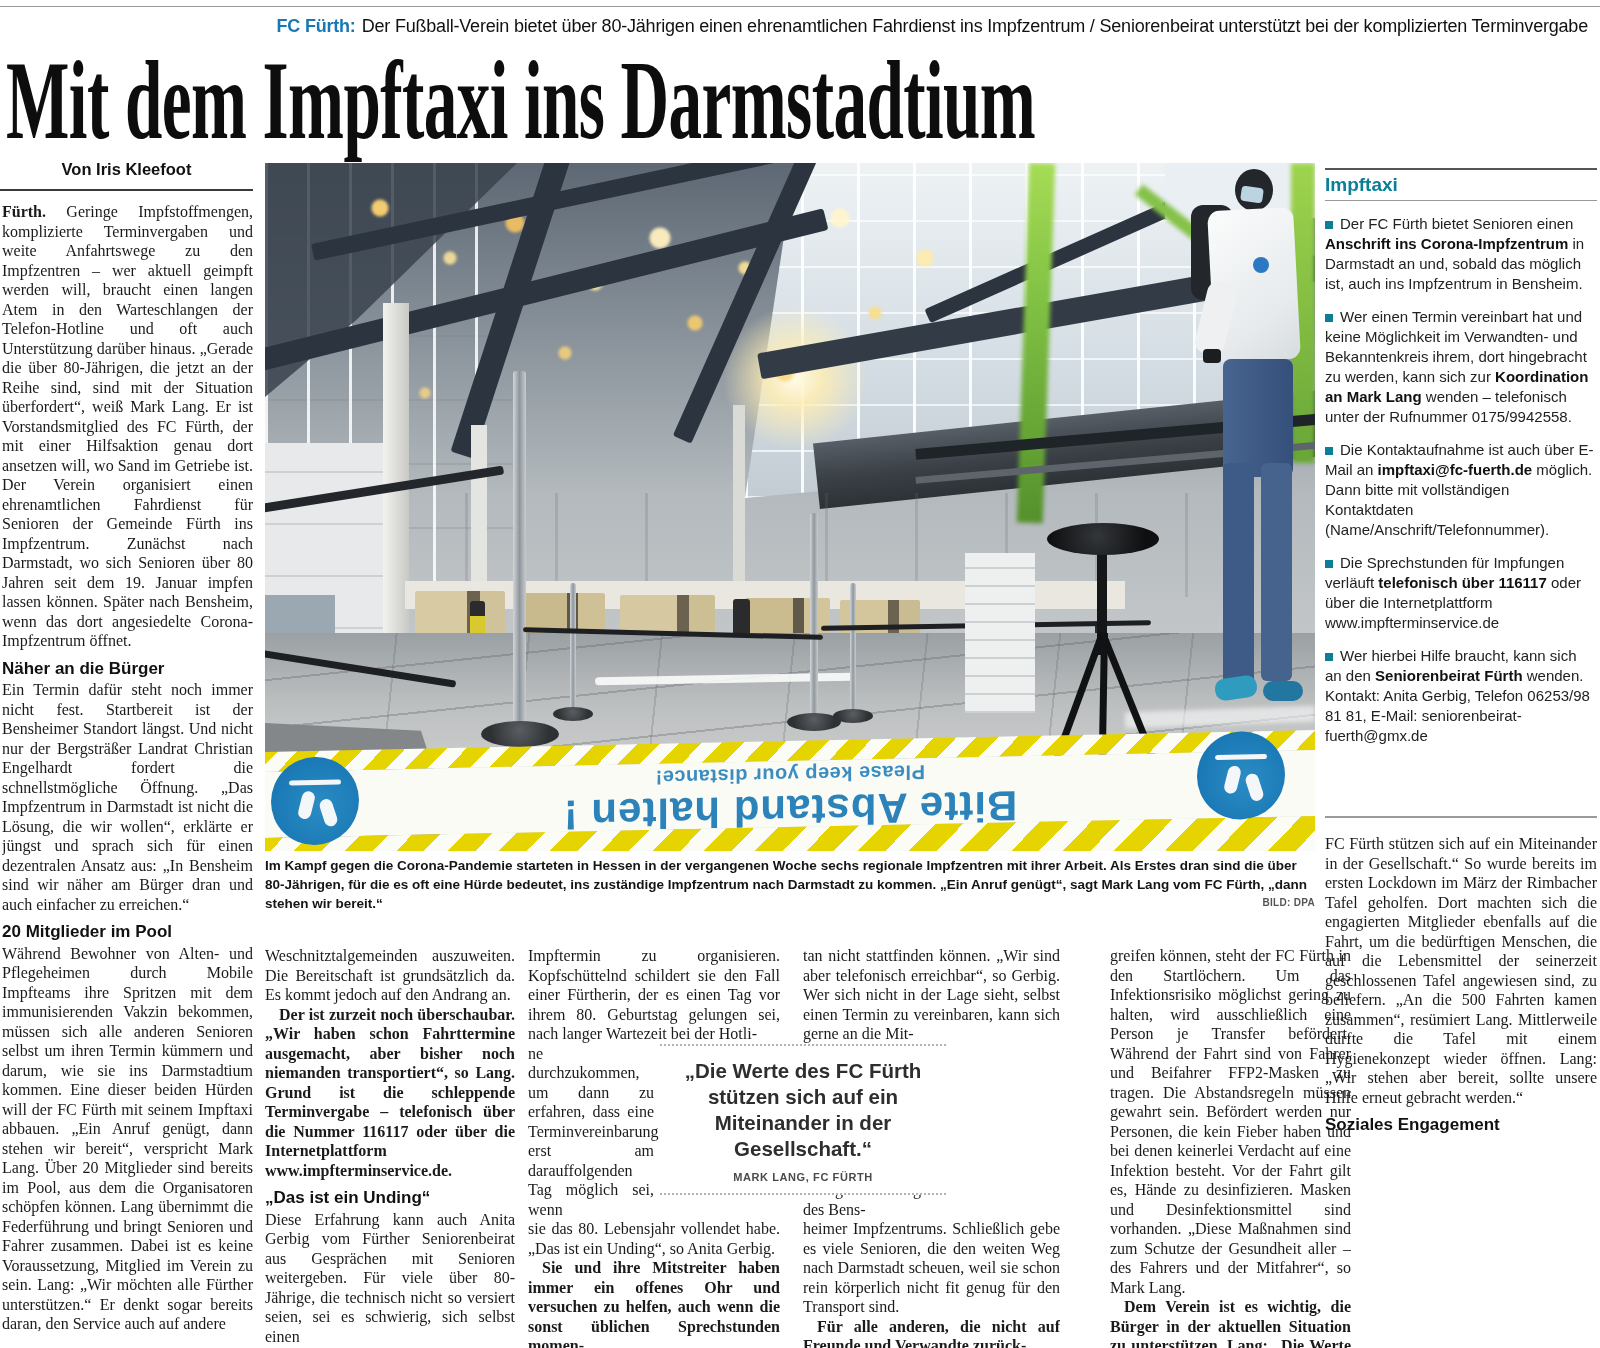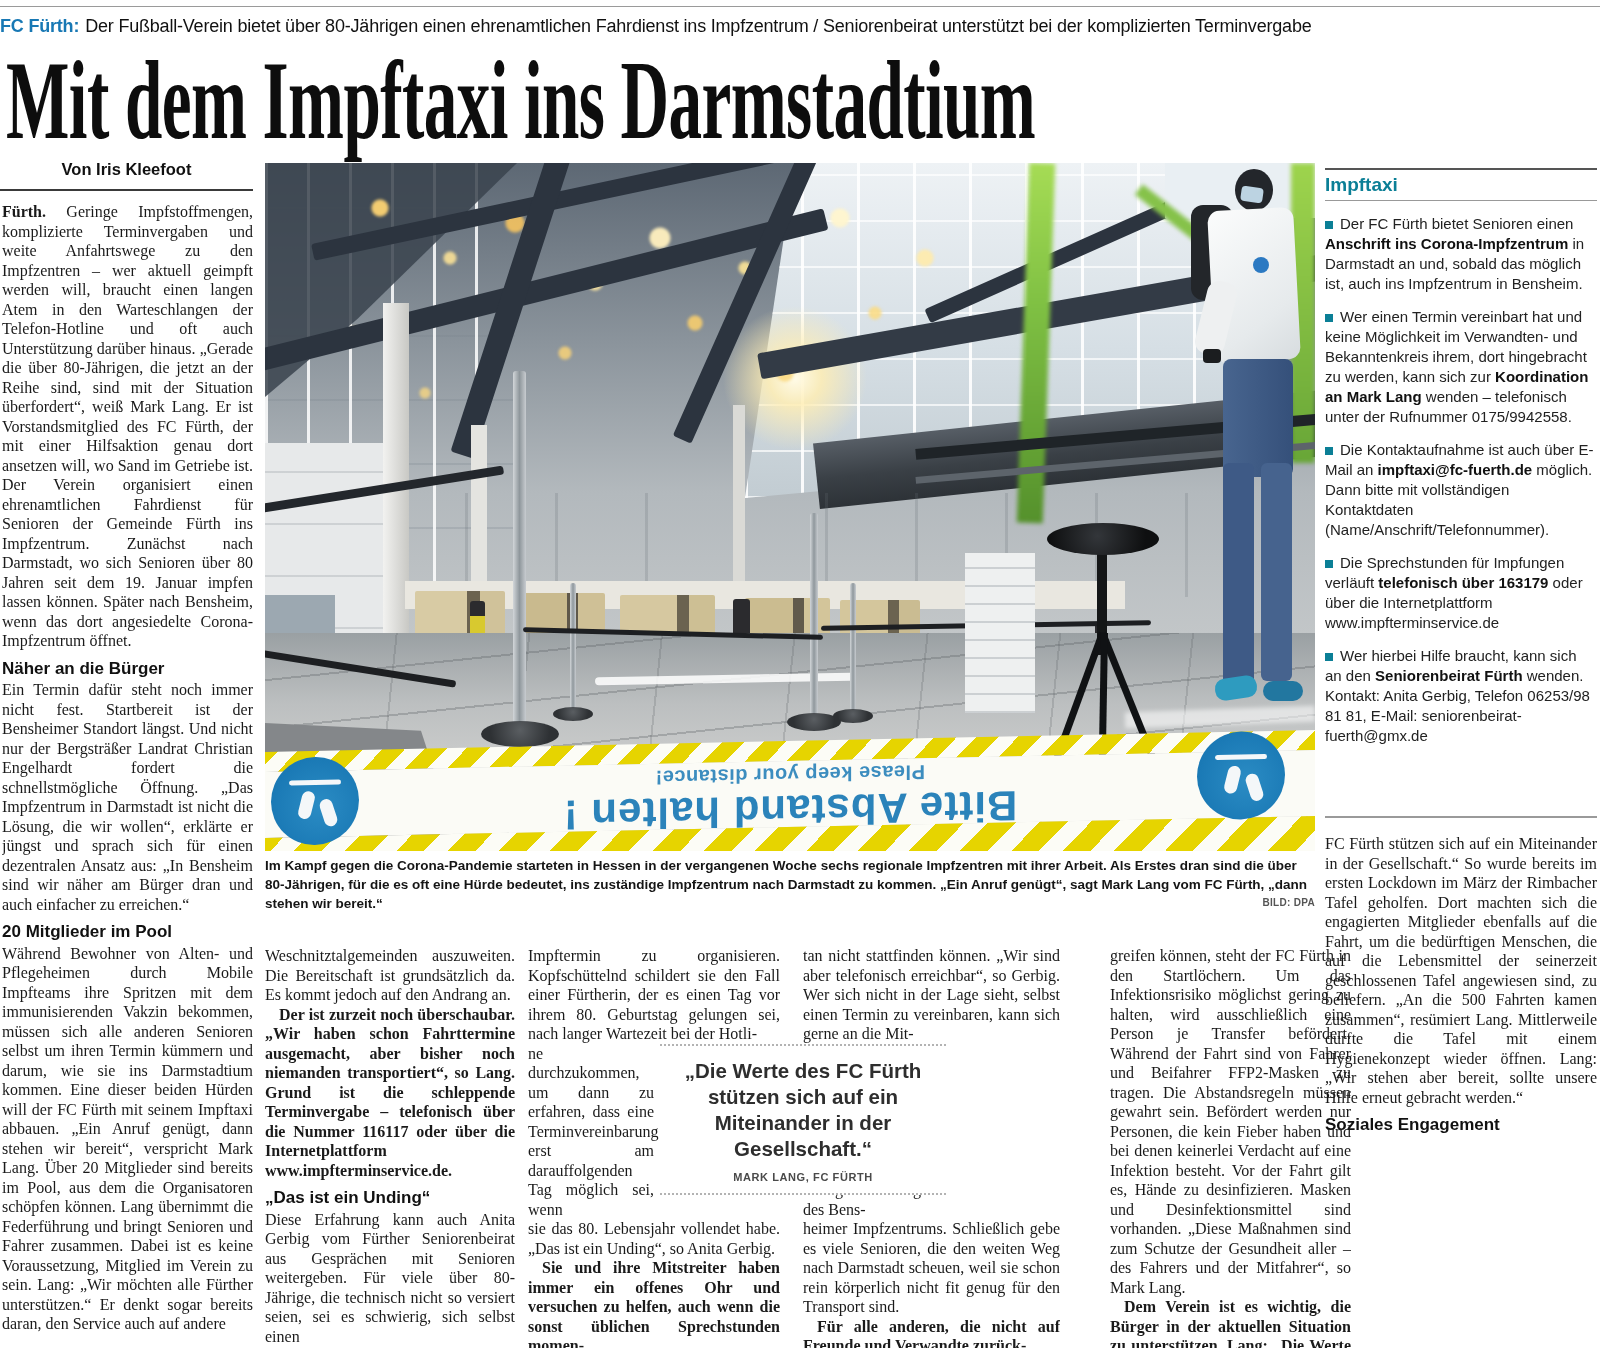--- a/index.html
+++ b/index.html
@@ -7,8 +7,8 @@
         font-family:"Liberation Serif",serif;color:var(--body-text,#1a1a1a);}
   
   .topline{position:absolute;left:0;top:6px;width:1600px;border-top:1px solid #9a9a9a;}
-  .kicker{position:absolute;left:0;top:16px;width:1580px;font-family:"Liberation Sans",sans-serif;
-          font-size:18px;letter-spacing:-0.2px;color:#111;}
+  .kicker{position:absolute;left:8px;top:16px;width:1580px;font-family:"Liberation Sans",sans-serif;
+          font-size:18px;letter-spacing:-0.2px;color:#111;text-align:right;}
   .kicker-label{color:var(--kicker-blue,#1878b4);font-weight:bold;margin-right:6px;}
   .headline{position:absolute;left:6px;top:44px;margin:0;font-family:"Liberation Serif",serif;
             font-weight:bold;color:var(--headline-black,#0d0d0d);font-size:112px;line-height:1;

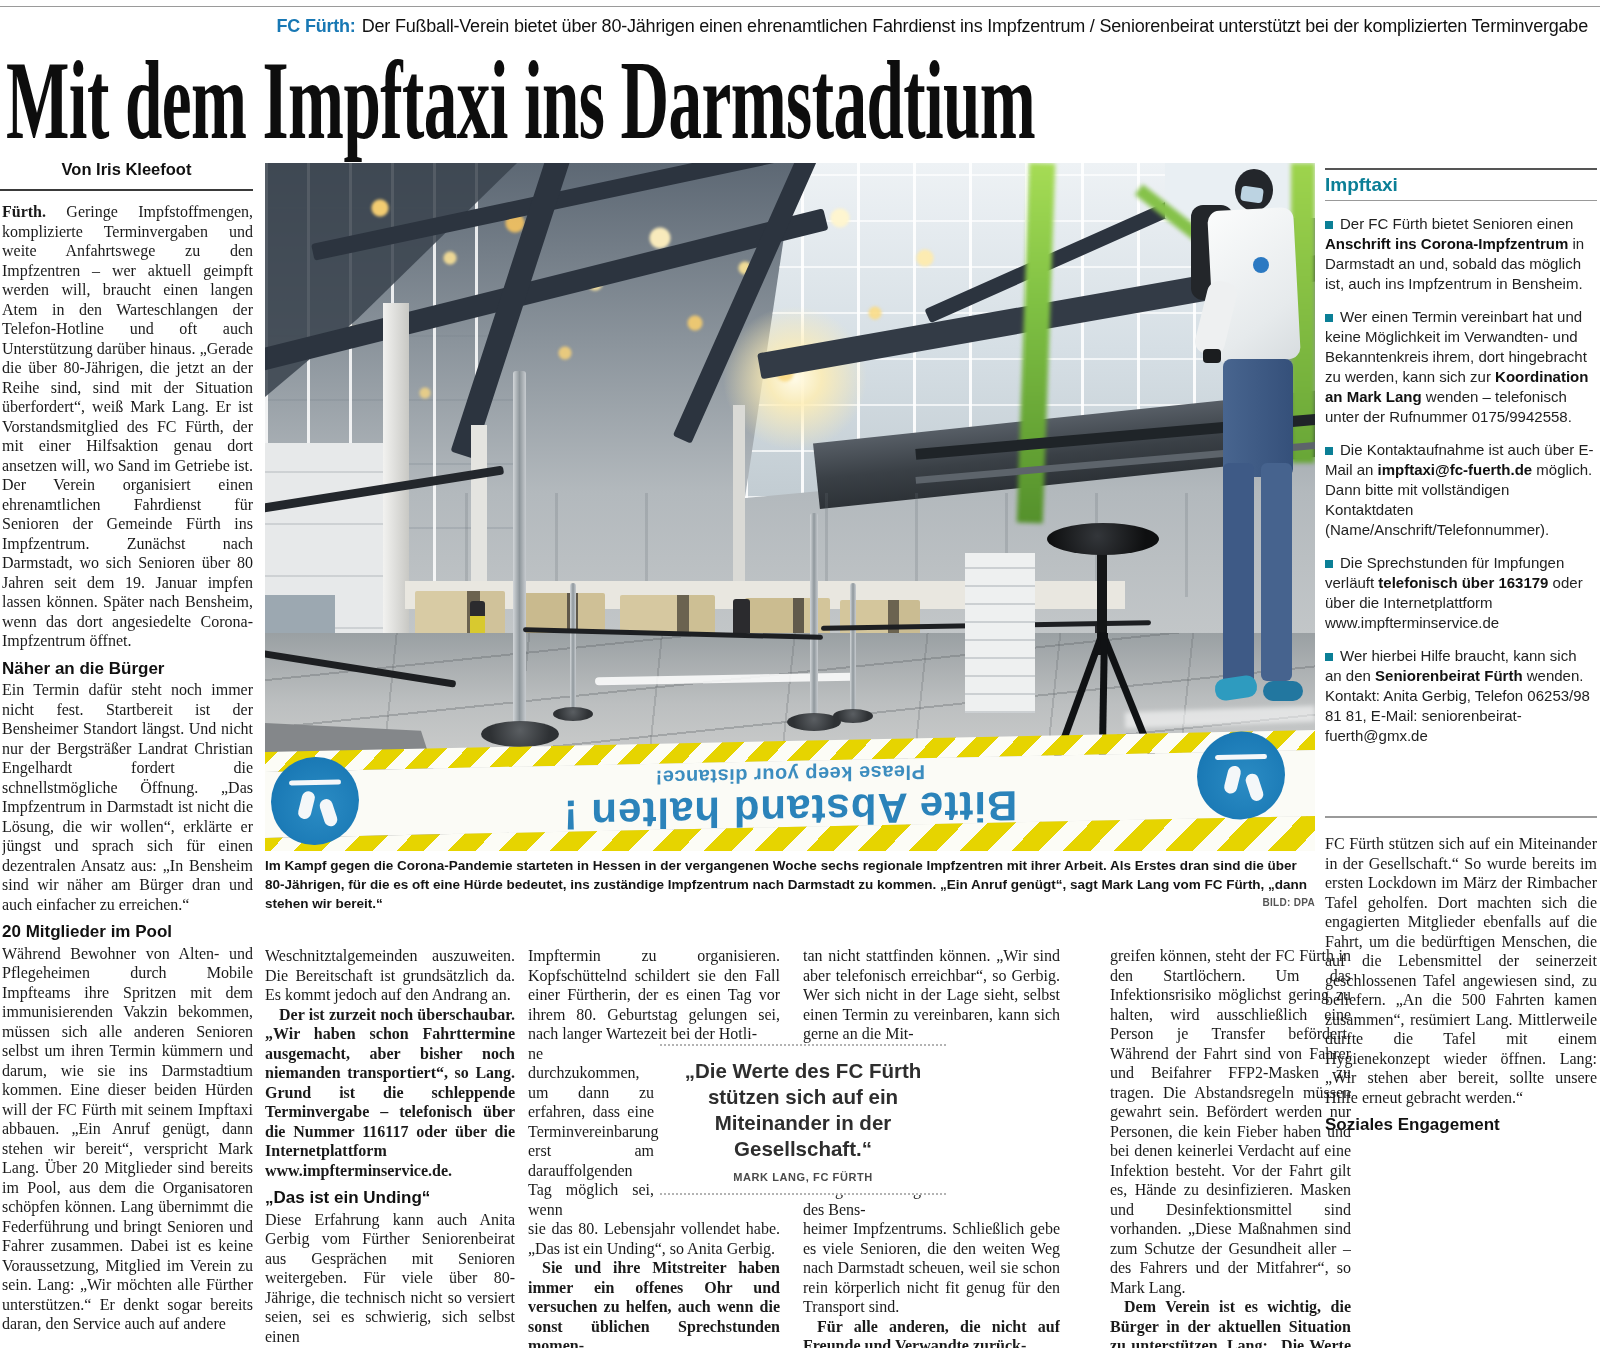--- a/index.html
+++ b/index.html
@@ -337,7 +337,7 @@
       <span class="sq"></span><span>Die Kontaktaufnahme ist auch über E-Mail an </span><b>impftaxi@fc-fuerth.de</b><span> möglich. Dann bitte mit vollständigen Kontaktdaten (Name/Anschrift/Telefonnummer).</span>
     </div>
     <div class="infobox-item">
-      <span class="sq"></span><span>Die Sprechstunden für Impfungen verläuft </span><b>telefonisch über 163179</b><span> oder über die Internetplattform www.impfterminservice.de</span>
+      <span class="sq"></span><span>Die Sprechstunden für Impfungen verläuft </span><b>telefonisch über 116117</b><span> oder über die Internetplattform www.impfterminservice.de</span>
     </div>
     <div class="infobox-item">
       <span class="sq"></span><span>Wer hierbei Hilfe braucht, kann sich an den </span><b>Seniorenbeirat Fürth</b><span> wenden. Kontakt: Anita Gerbig, Telefon 06253/98 81 81, E-Mail: seniorenbeirat-fuerth@gmx.de</span>

